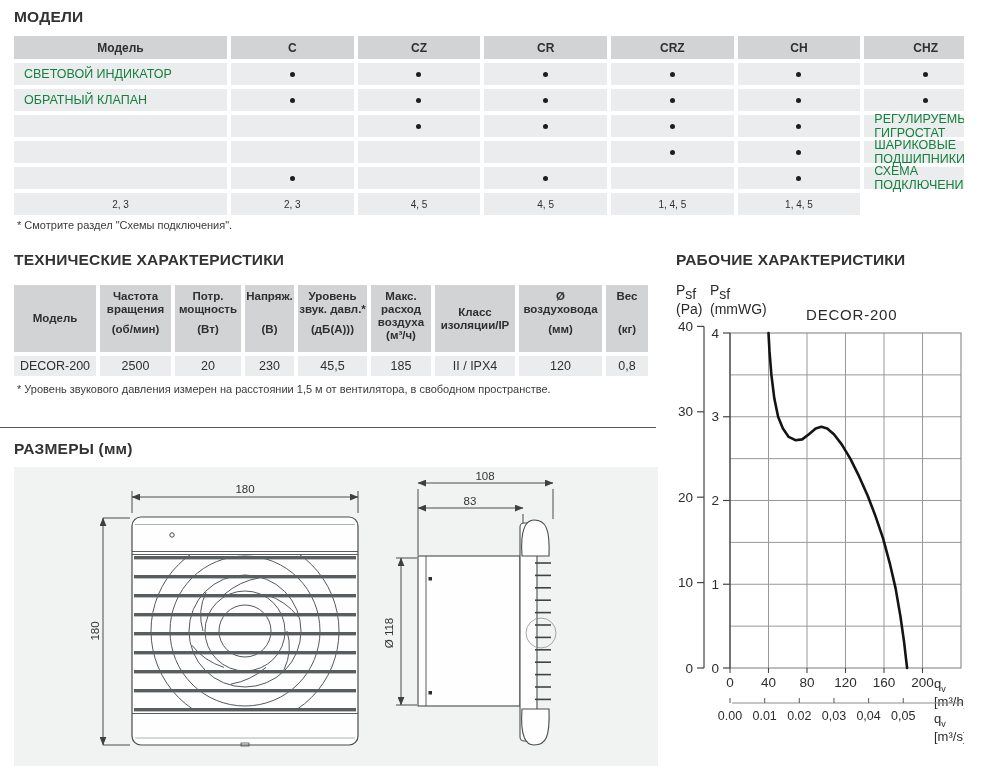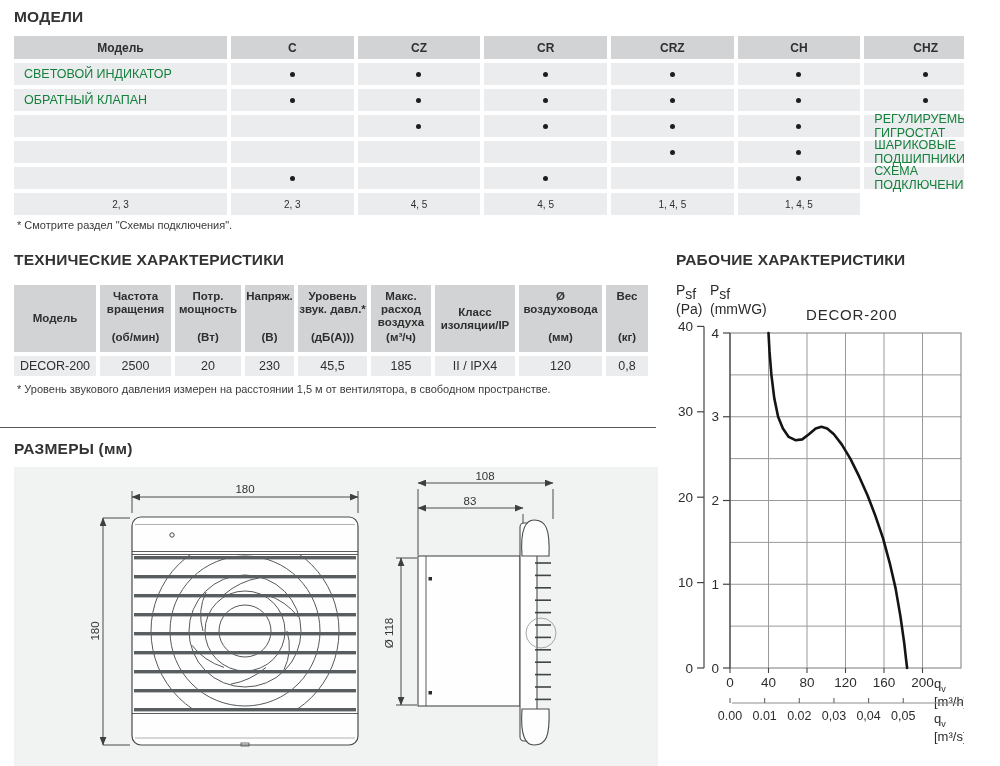--- a/index.html
+++ b/index.html
@@ -24,7 +24,7 @@
   #tech-table .hcell{background:#d2d3d4;display:flex;flex-direction:column;align-items:center;
     text-align:center;font-size:11.5px;font-weight:700;color:#2f2f2f;line-height:13px;}
   #tech-table .hcell .lbl{padding-top:5px;}
-  #tech-table .hcell .unit{margin-top:auto;padding-bottom:8px;}
+  #tech-table .hcell .unit{margin-top:auto;padding-bottom:16px;}
   #tech-table .hcell.centered{justify-content:center;}
   #tech-table .hcell.centered .lbl{padding-top:0;}
   #tech-table .vcell{background:#ebeced;display:flex;align-items:center;justify-content:center;

